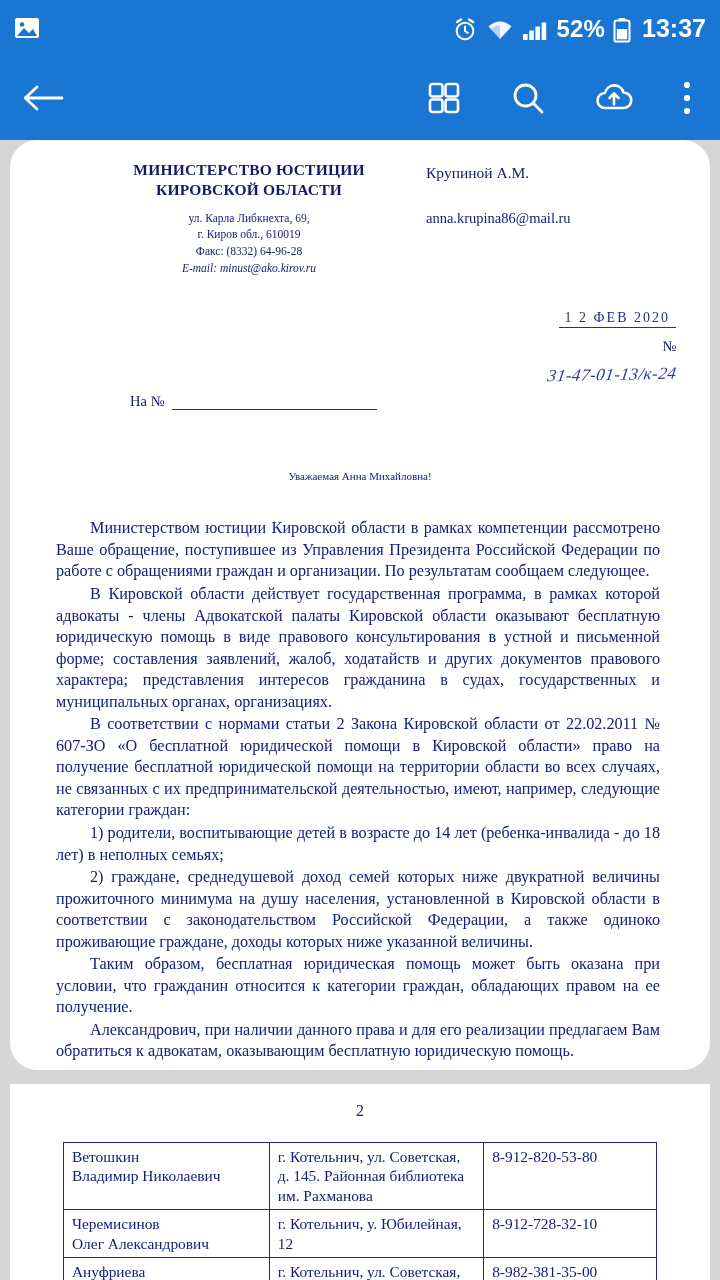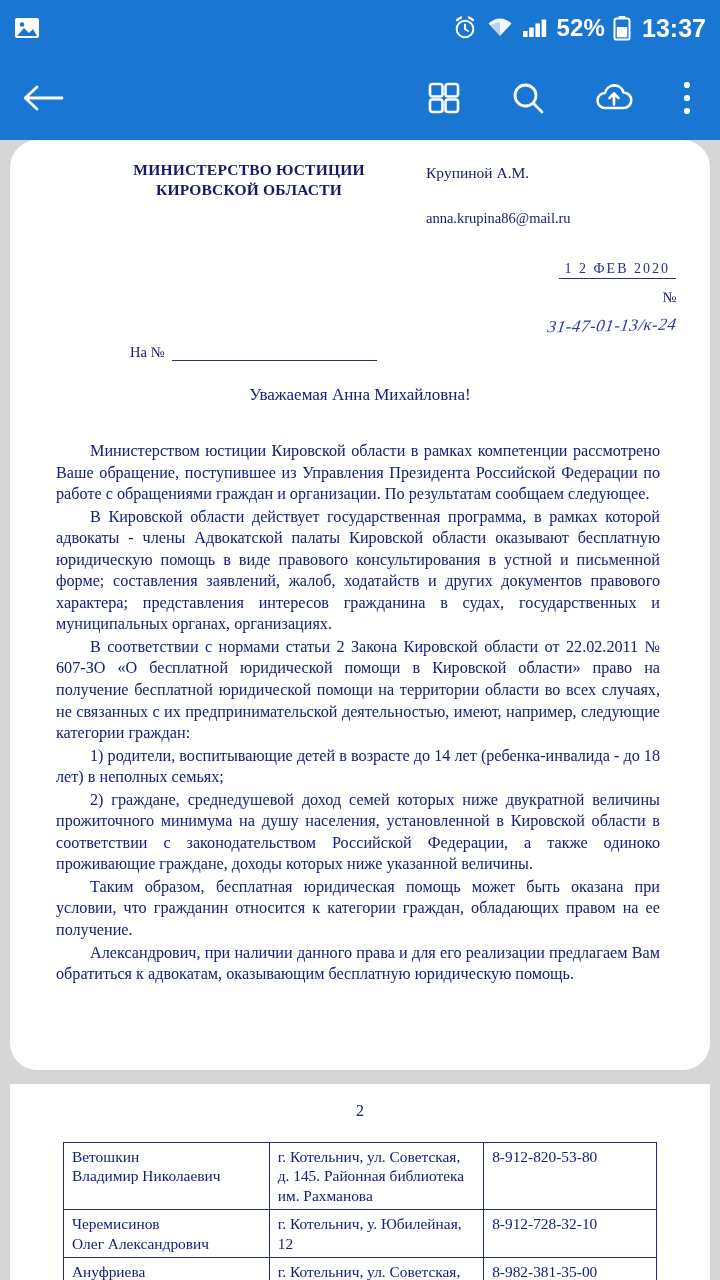--- a/index.html
+++ b/index.html
@@ -28,7 +28,7 @@
     color: #ffffff;
   }
   .statusbar .left { display: flex; align-items: center; gap: 10px; flex: 1; }
-  .statusbar .right { display: flex; align-items: center; gap: 8px; }
+  .statusbar .right { display: flex; align-items: flex-end; gap: 8px; }
   .sb-clock-icon { width: 26px; height: 26px; position: relative; }
   .sb-clock-icon svg { display: block; }
   .sb-battery-pct {

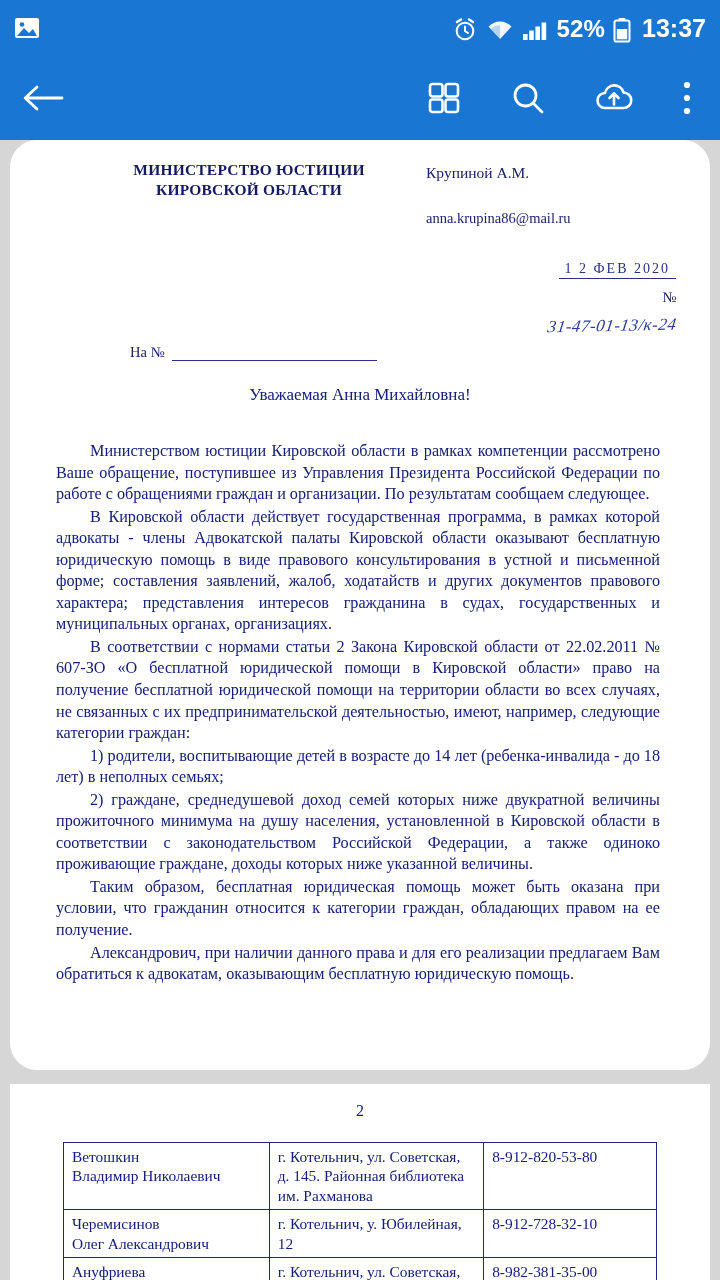--- a/index.html
+++ b/index.html
@@ -298,6 +298,12 @@
         <div class="lh-left">
           <div class="lh-title">МИНИСТЕРСТВО ЮСТИЦИИ</div>
           <div class="lh-title">КИРОВСКОЙ ОБЛАСТИ</div>
+          <div class="lh-addr">
+            <div>ул. Карла Либкнехта, 69,</div>
+            <div>г. Киров обл., 610019</div>
+            <div>Факс: (8332) 64-96-28</div>
+            <div class="em">E-mail: minust@ako.kirov.ru</div>
+          </div>
         </div>
         <div class="lh-right">
           <div>Крупиной А.М.</div>

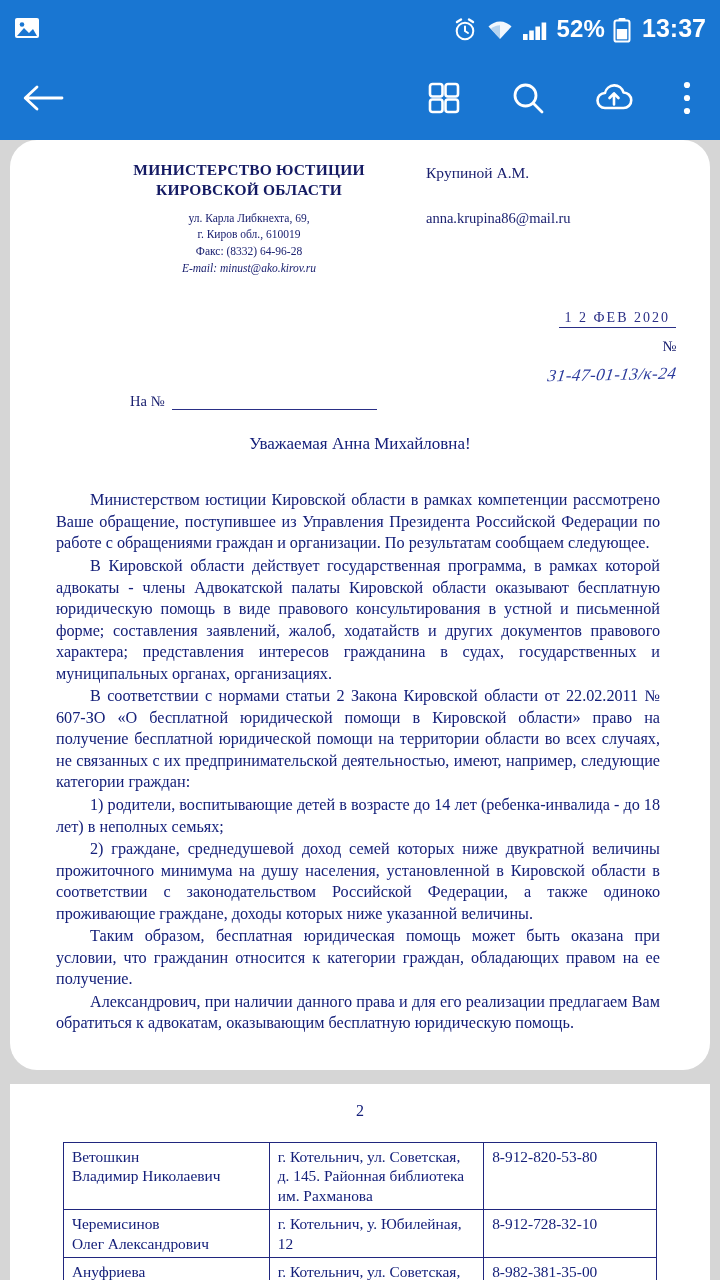--- a/index.html
+++ b/index.html
@@ -159,10 +159,10 @@
   }
 
   .salutation {
-    margin-top: 24px;
+    margin-top: 60px;
     text-align: center;
     font-family: "Liberation Serif", serif;
-    font-size: 17px;
+    font-size: 11px;
     color: #15207a;
   }
 

